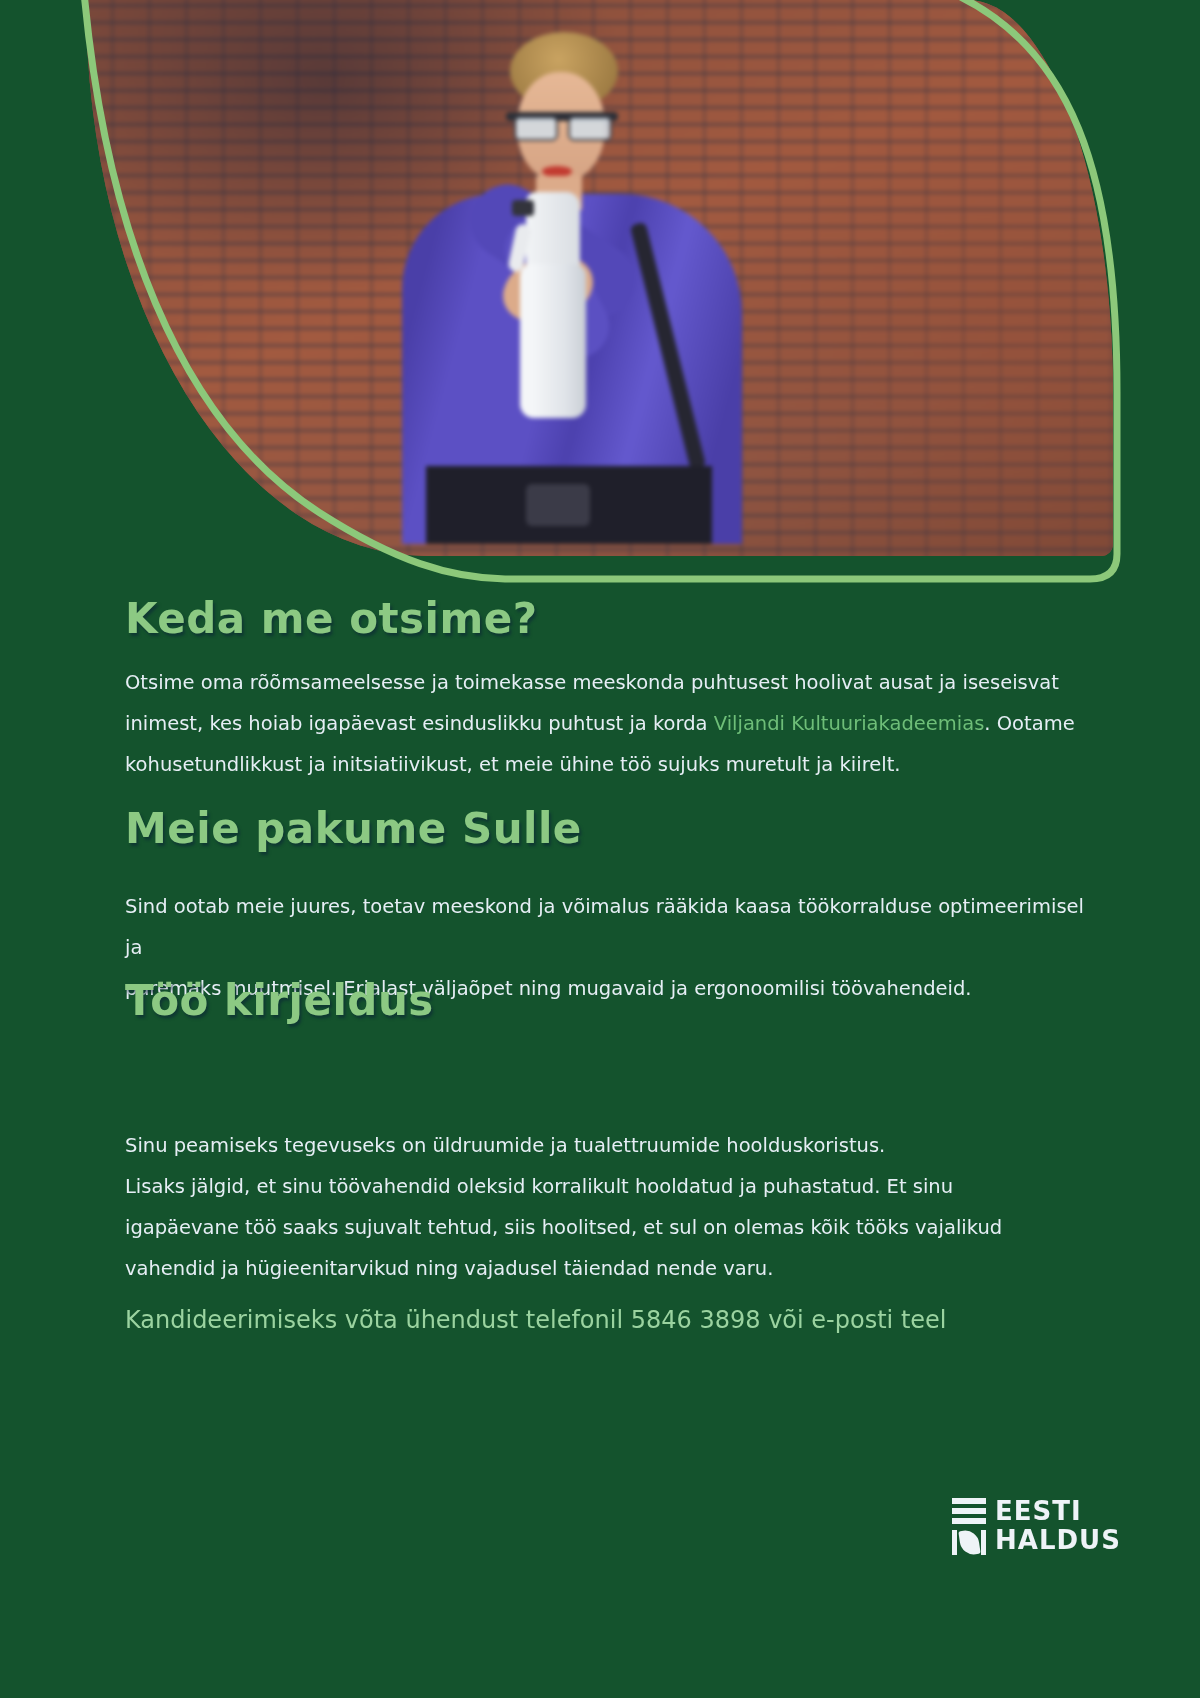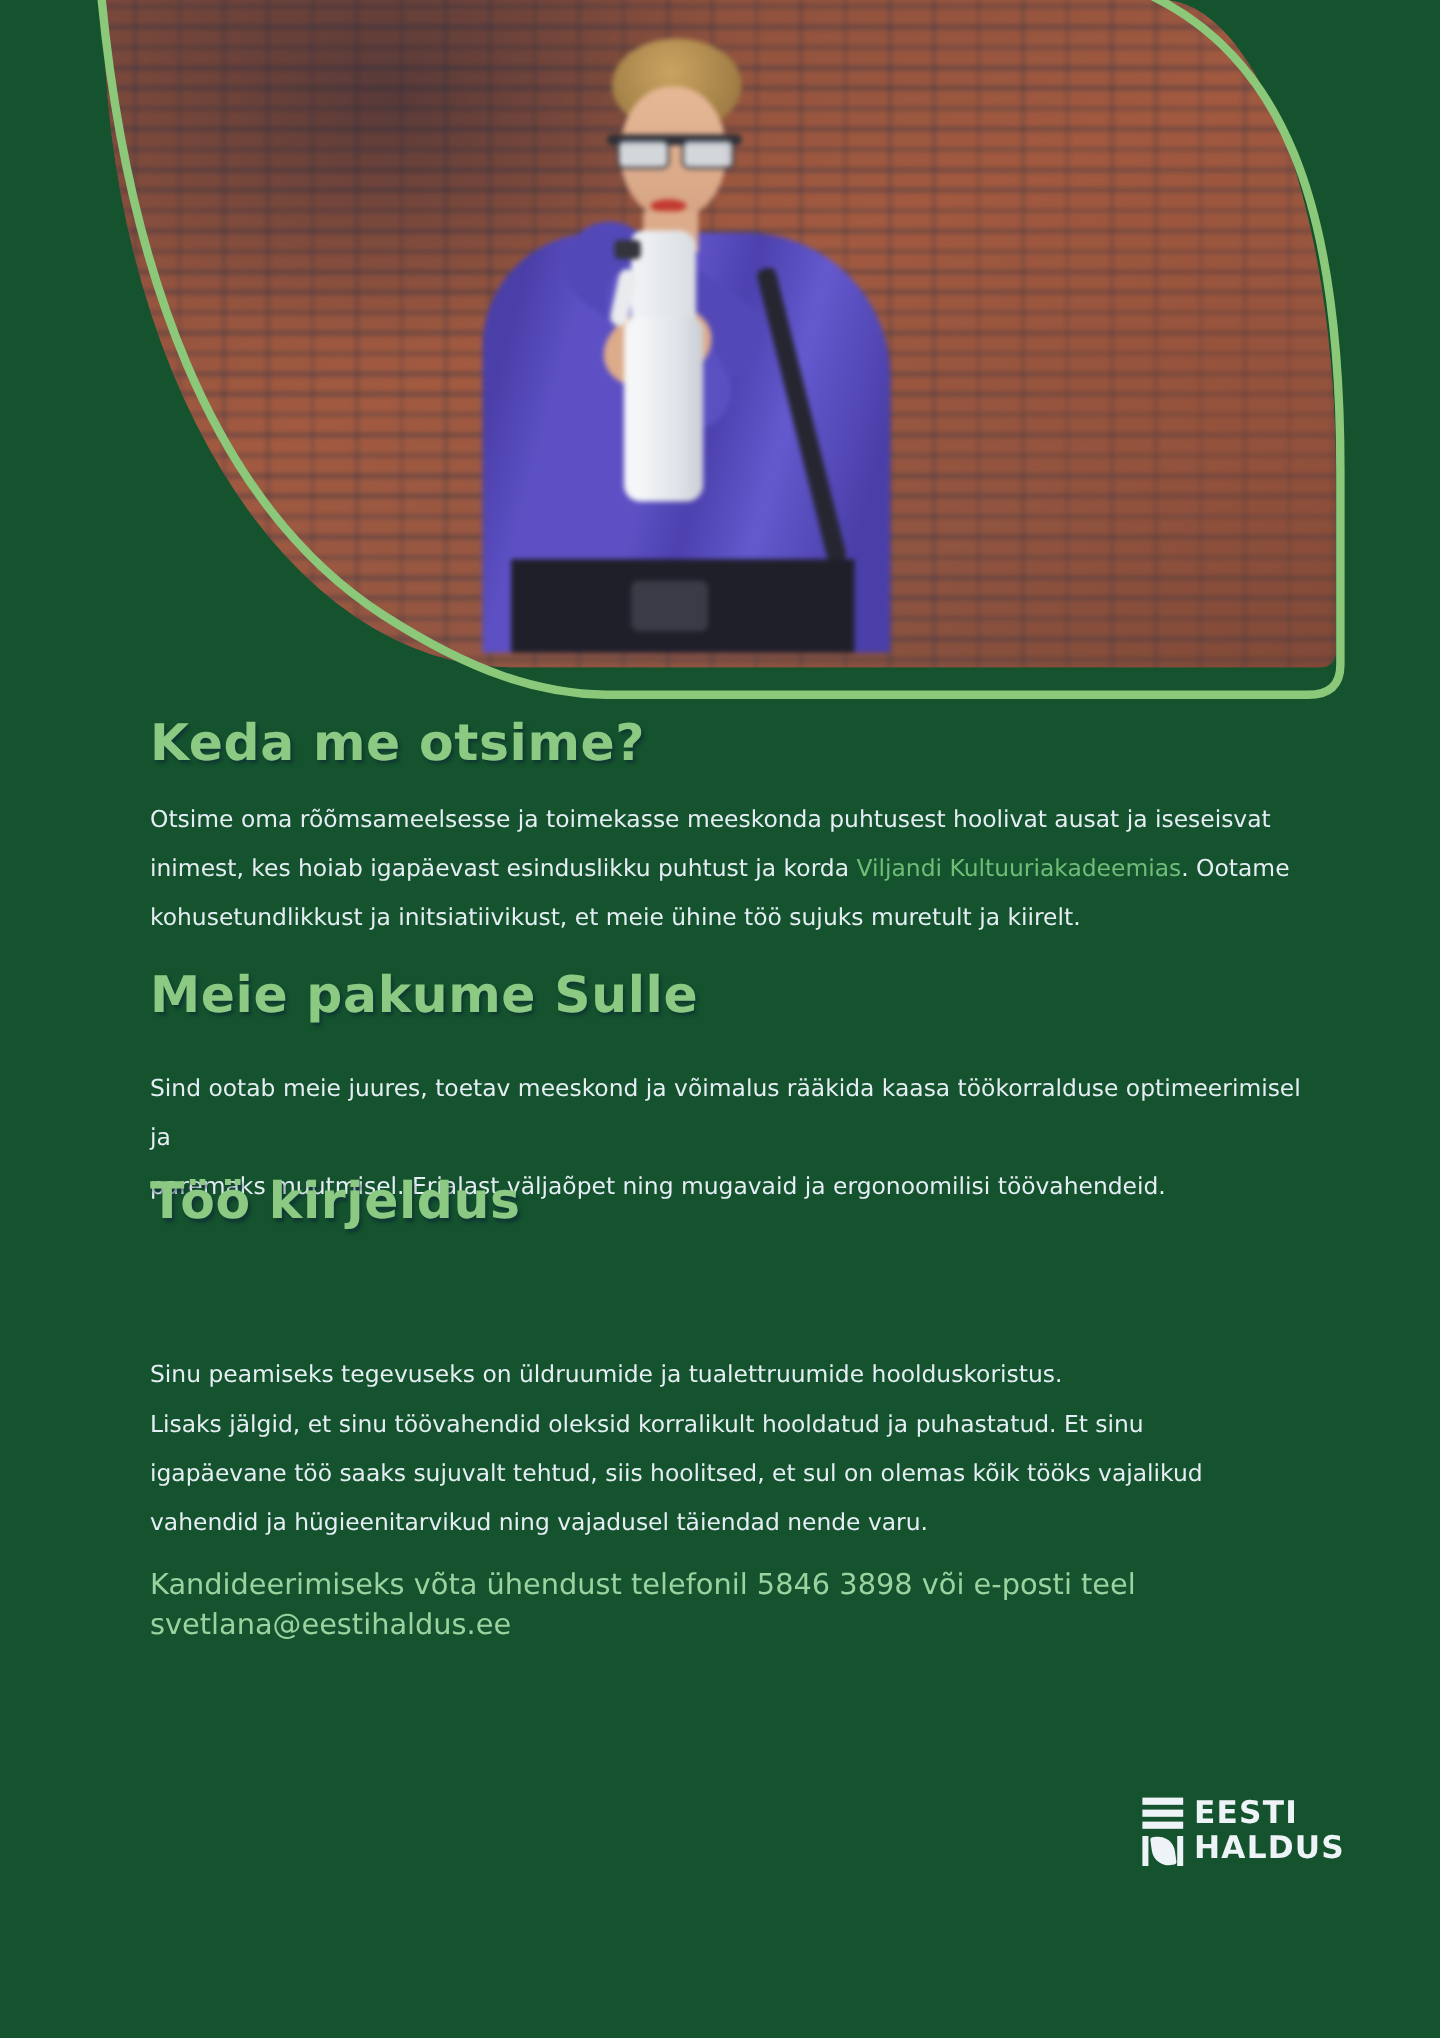--- a/index.html
+++ b/index.html
@@ -129,7 +129,6 @@
 
   <div class="contact">
     <p>Kandideerimiseks võta ühendust telefonil  5846 3898 või e-posti teel</p>
-    <p><span class="email">svetlana@eestihaldus.ee</span></p>
   </div>
 
   <div class="logo">

